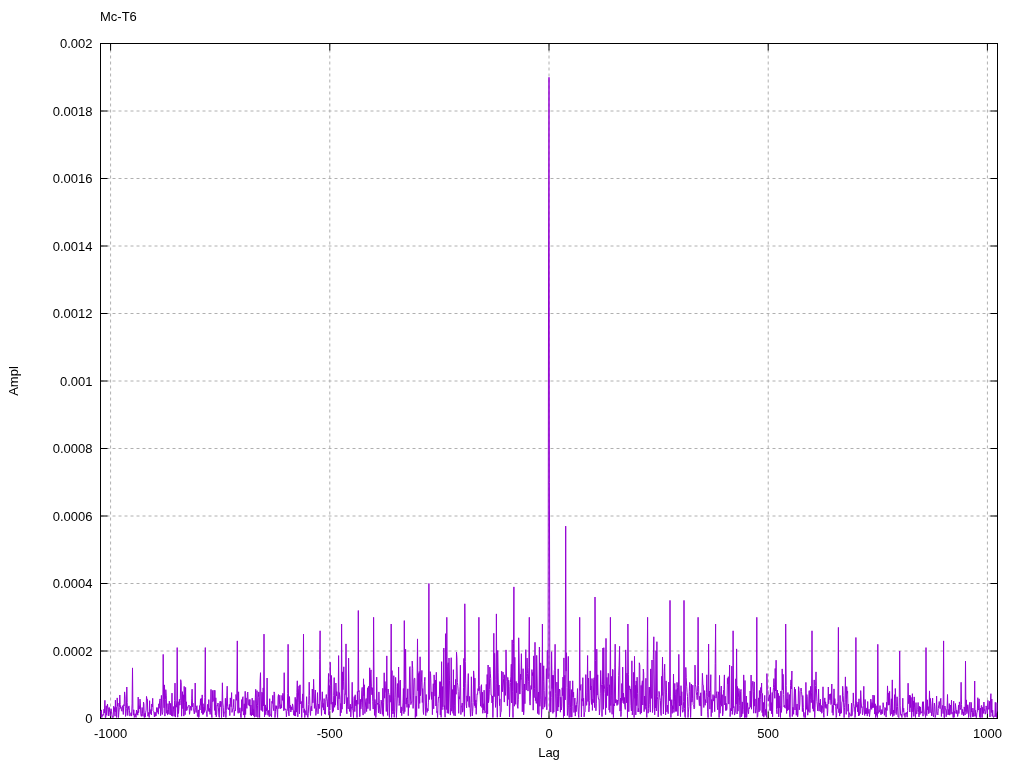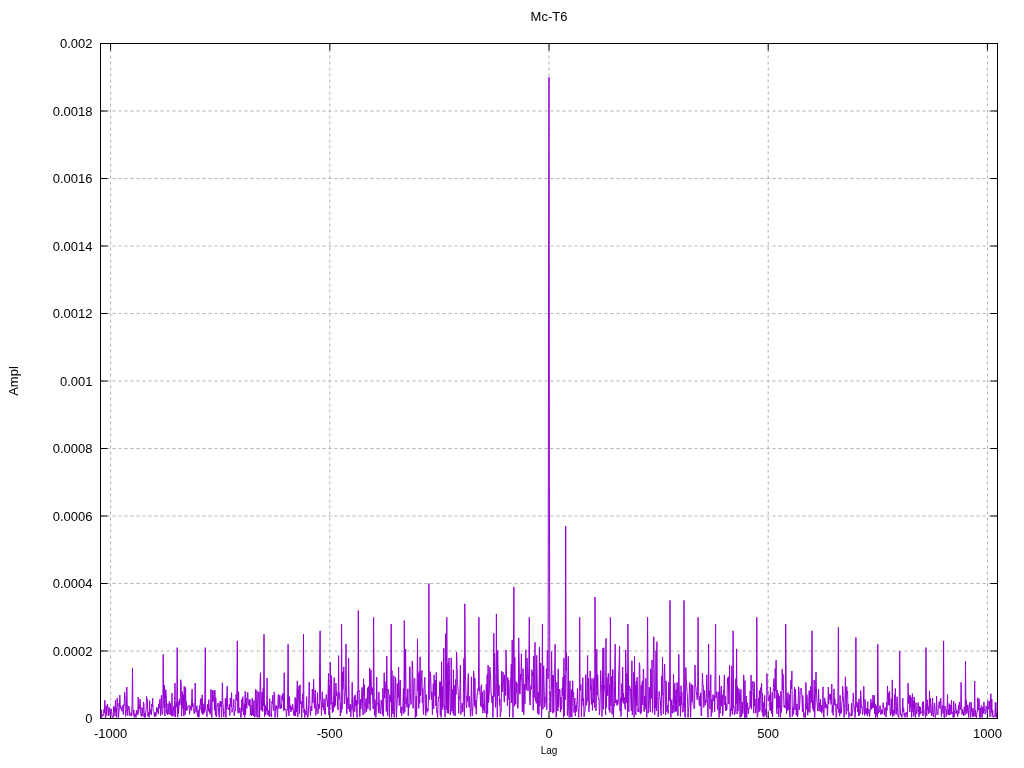--- a/index.html
+++ b/index.html
@@ -16,7 +16,6 @@
     left: 100px;
     width: 898px;
     top: 9px;
-    text-align: center;
     font-size: 13px;
     color: #000000;
   }

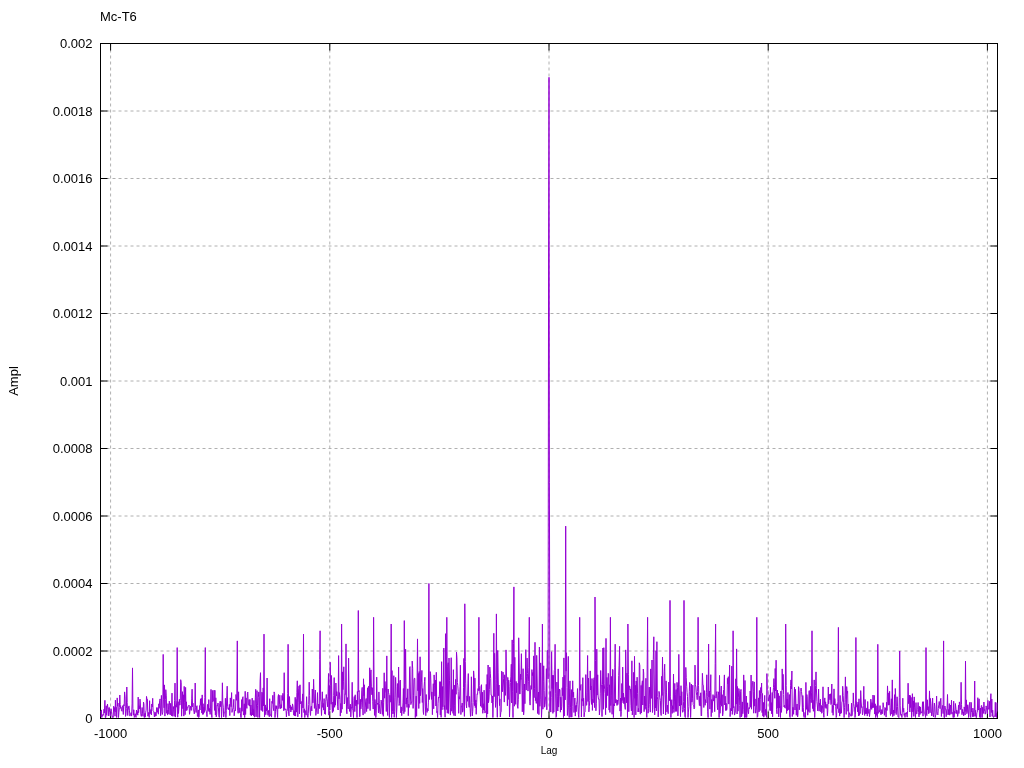--- a/index.html
+++ b/index.html
@@ -33,7 +33,7 @@
     left: 549px;
     top: 745px;
     transform: translateX(-50%);
-    font-size: 10px;
+    font-size: 13px;
     color: #000000;
   }
   svg { position: absolute; left: 0; top: 0; }

